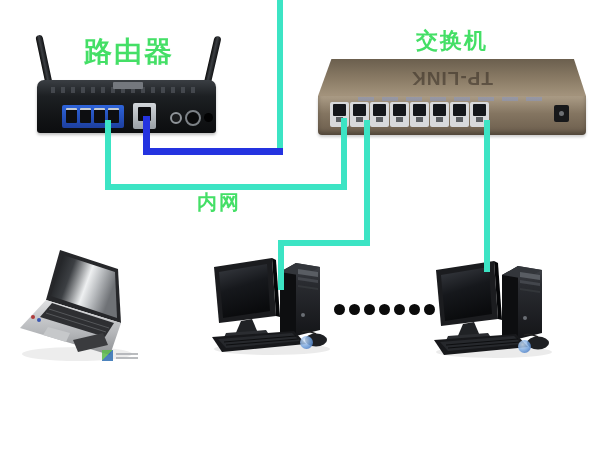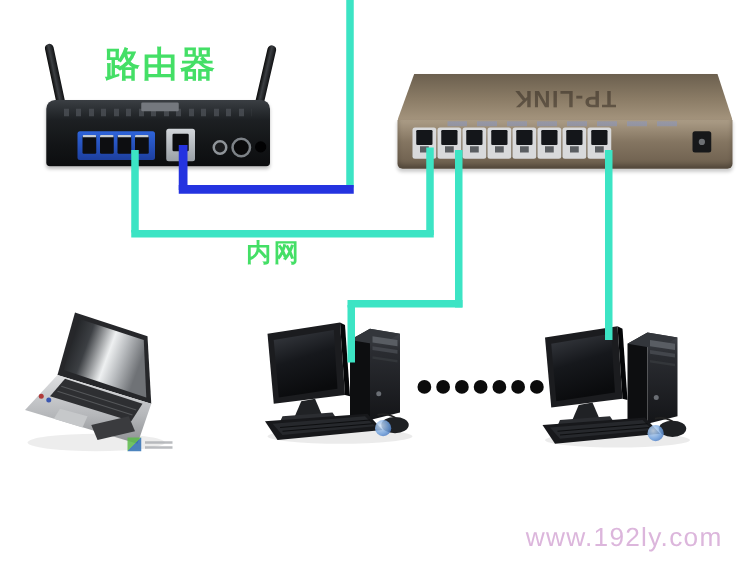--- a/index.html
+++ b/index.html
@@ -120,6 +120,7 @@
   <div class="cable lan" id="p2-v"></div>
 
   <div class="nlabel" id="lbl-router">路由器</div>
+  <div class="nlabel" id="lbl-switch">交换机</div>
   <div class="nlabel" id="lbl-lan">内网</div>
 
   <div class="antenna abs" id="ant-l"></div>

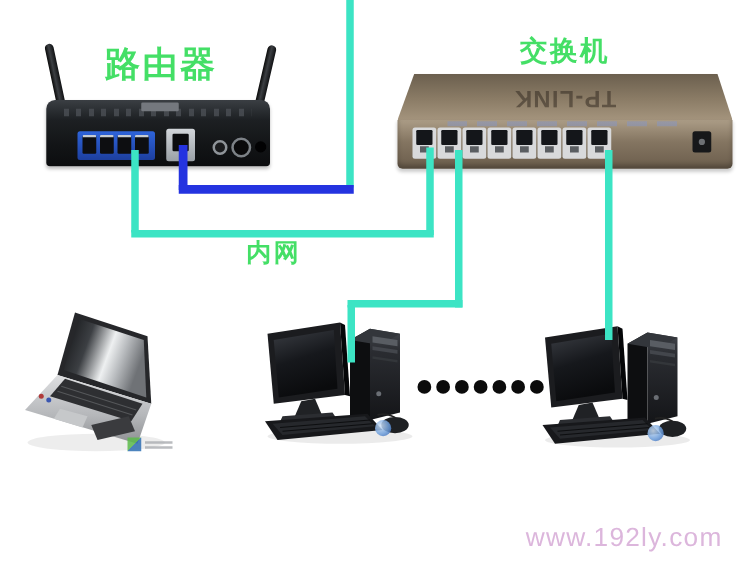--- a/index.html
+++ b/index.html
@@ -282,7 +282,6 @@
     <span><span class="red"></span><span class="gray"></span></span>
   </div>
 
-  <div class="abs" id="watermark">www.192ly.com</div>
 
 </div>
 

